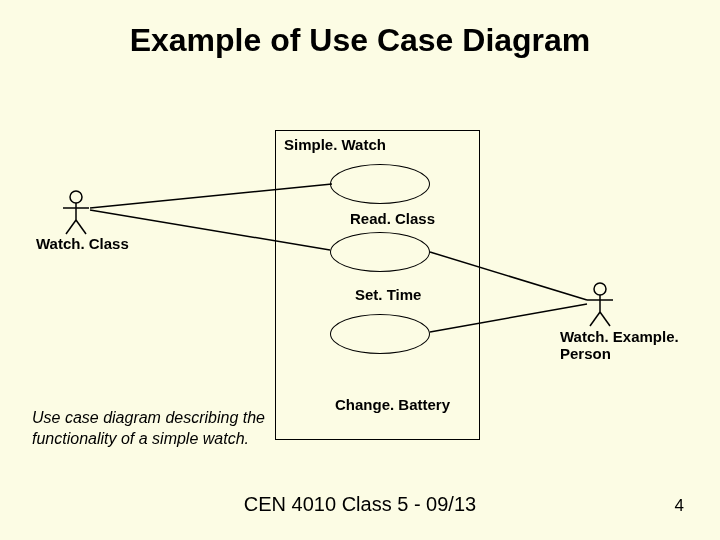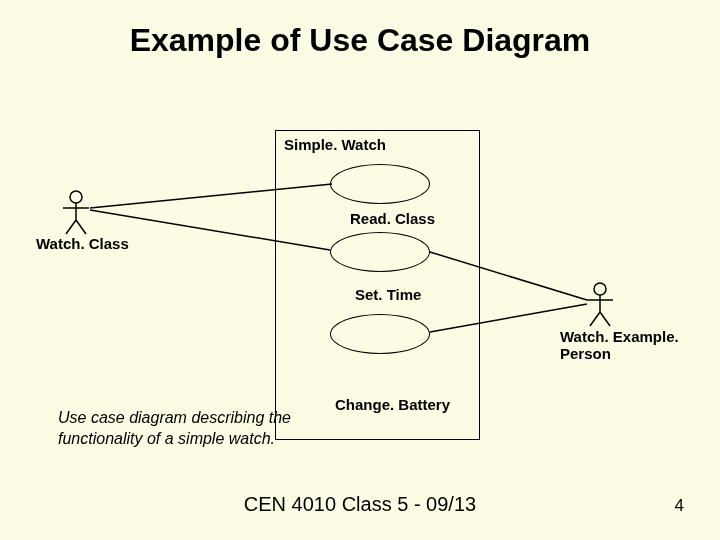--- a/index.html
+++ b/index.html
@@ -73,7 +73,6 @@
       font-style: italic;
       line-height: 1.3;
       max-width: 250px;
-      margin-left: 26px;
     }
     .footer-center {
       position: absolute;

